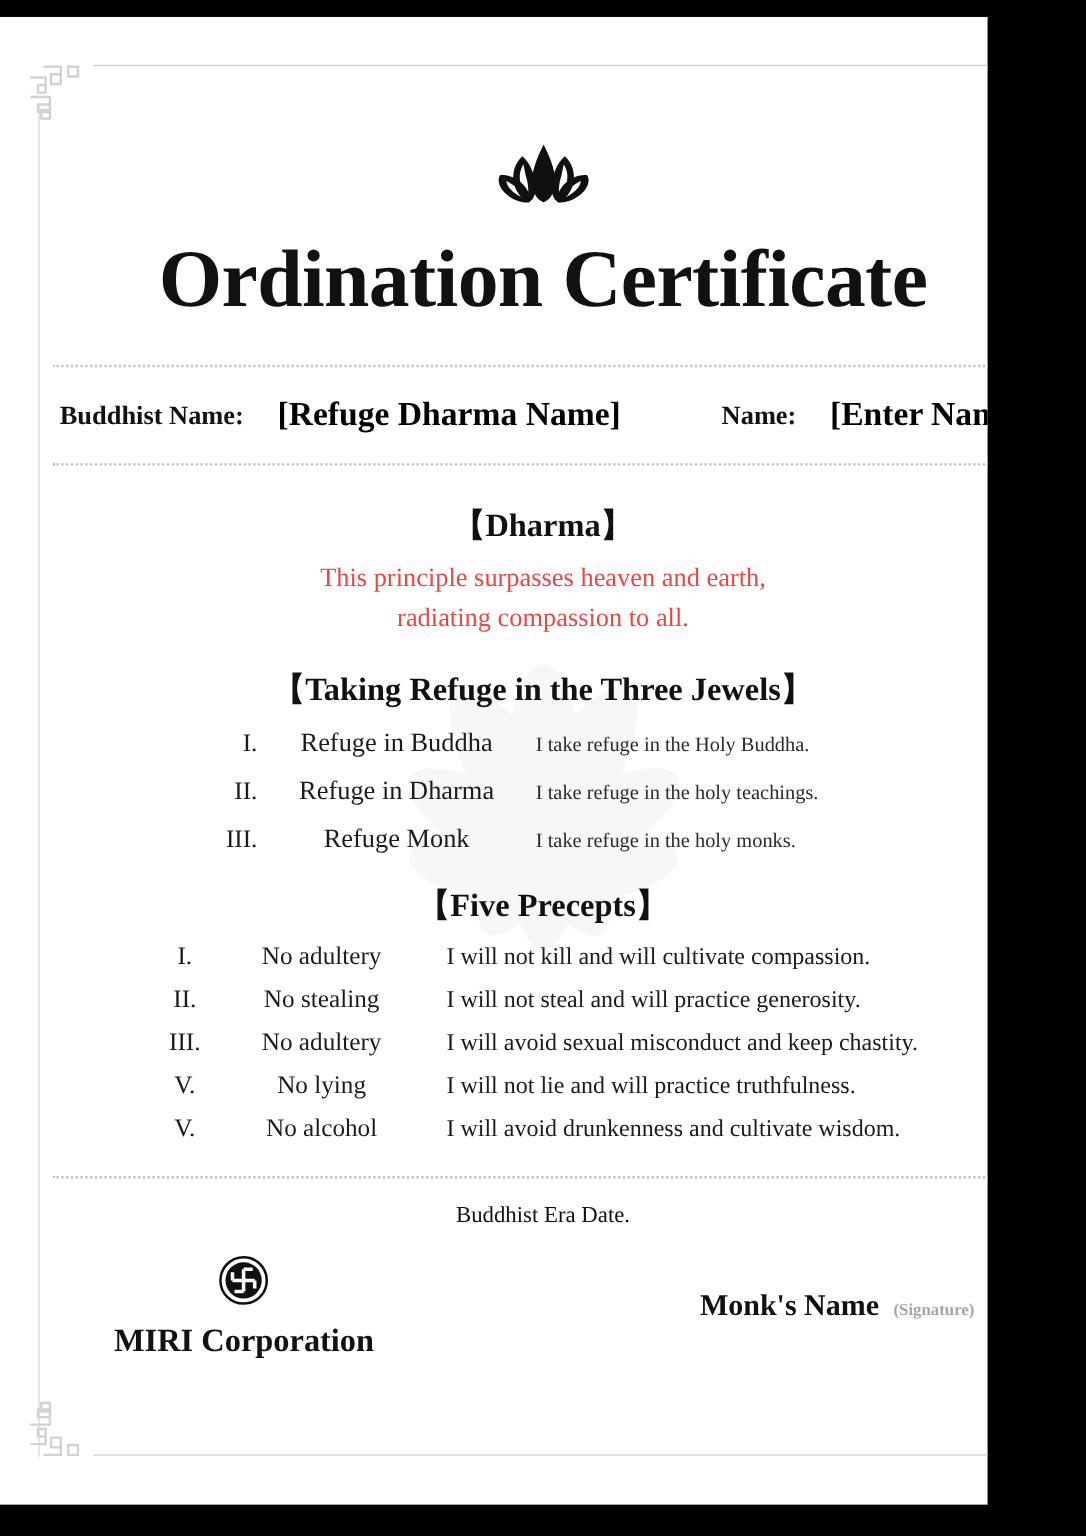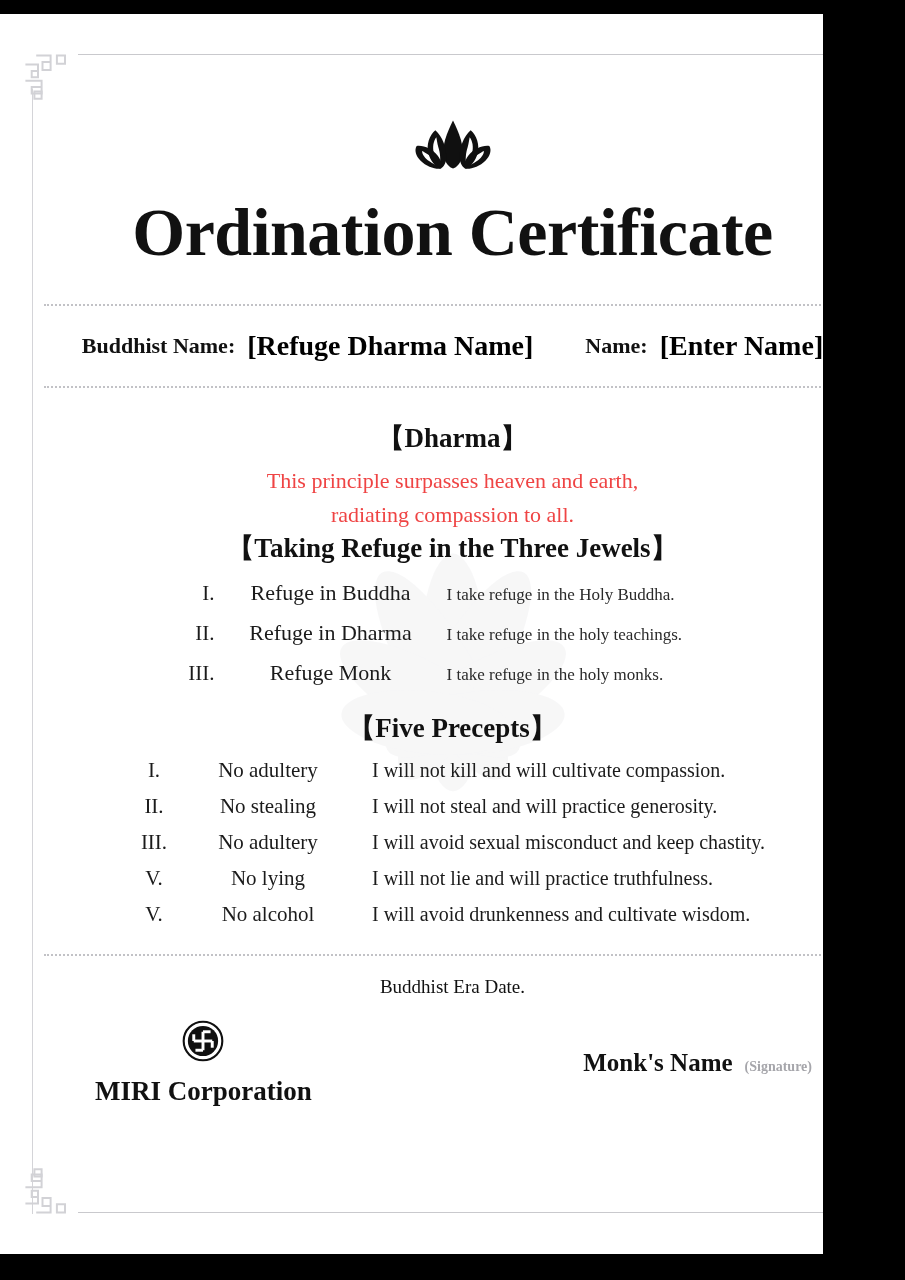--- a/index.html
+++ b/index.html
@@ -128,7 +128,7 @@
     display: flex;
     align-items: center;
     justify-content: center;
-    gap: 0;
+    gap: 16px;
     text-align: center;
   }
   .name-label {

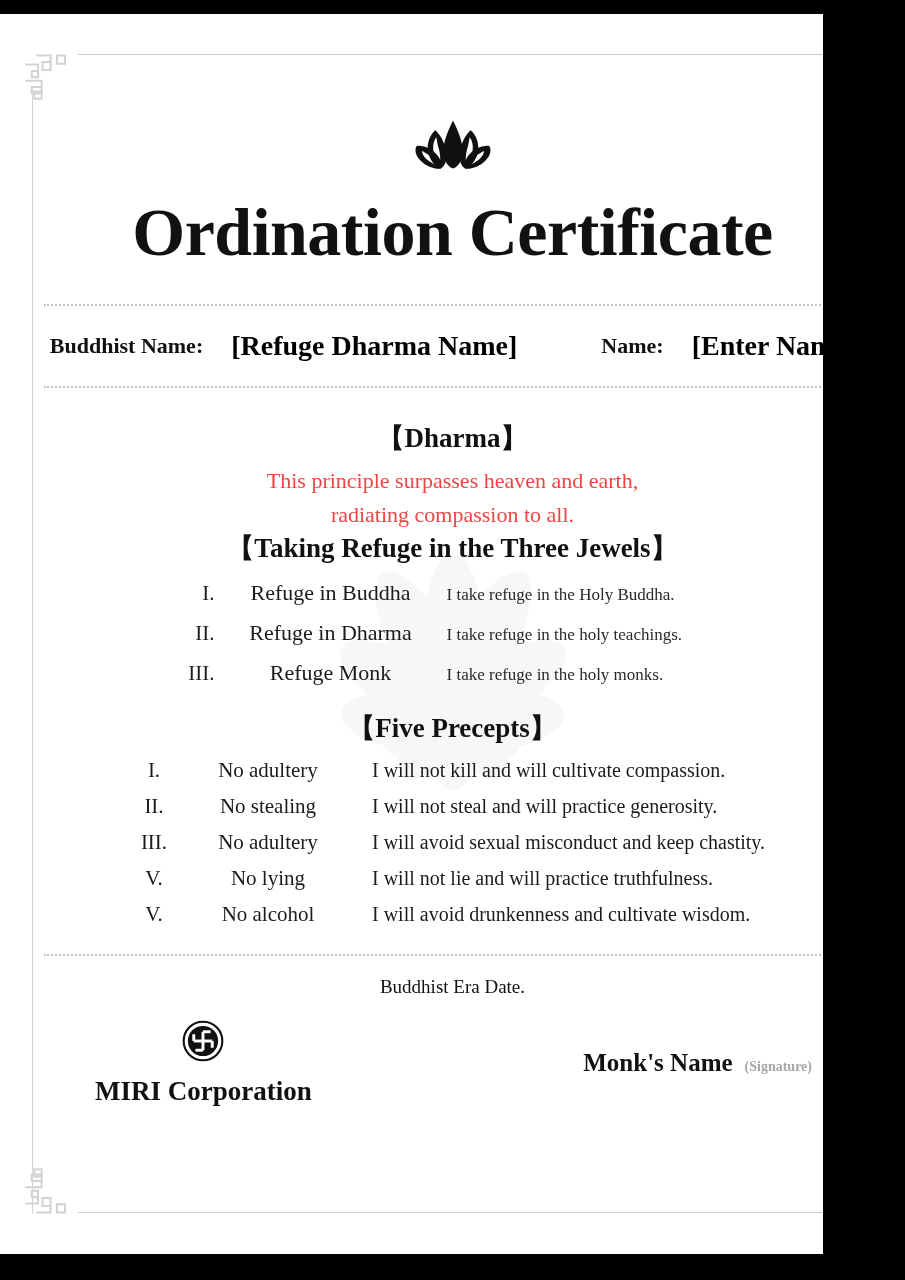--- a/index.html
+++ b/index.html
@@ -163,7 +163,7 @@
   }
   .dharma-line.l2 { margin-top: 2px; }
 
-  .jewels-block { }
+  .jewels-block { margin-top: 26px; }
   .jewels-list { margin-top: 12px; }
   .jewel-row {
     display: flex;

